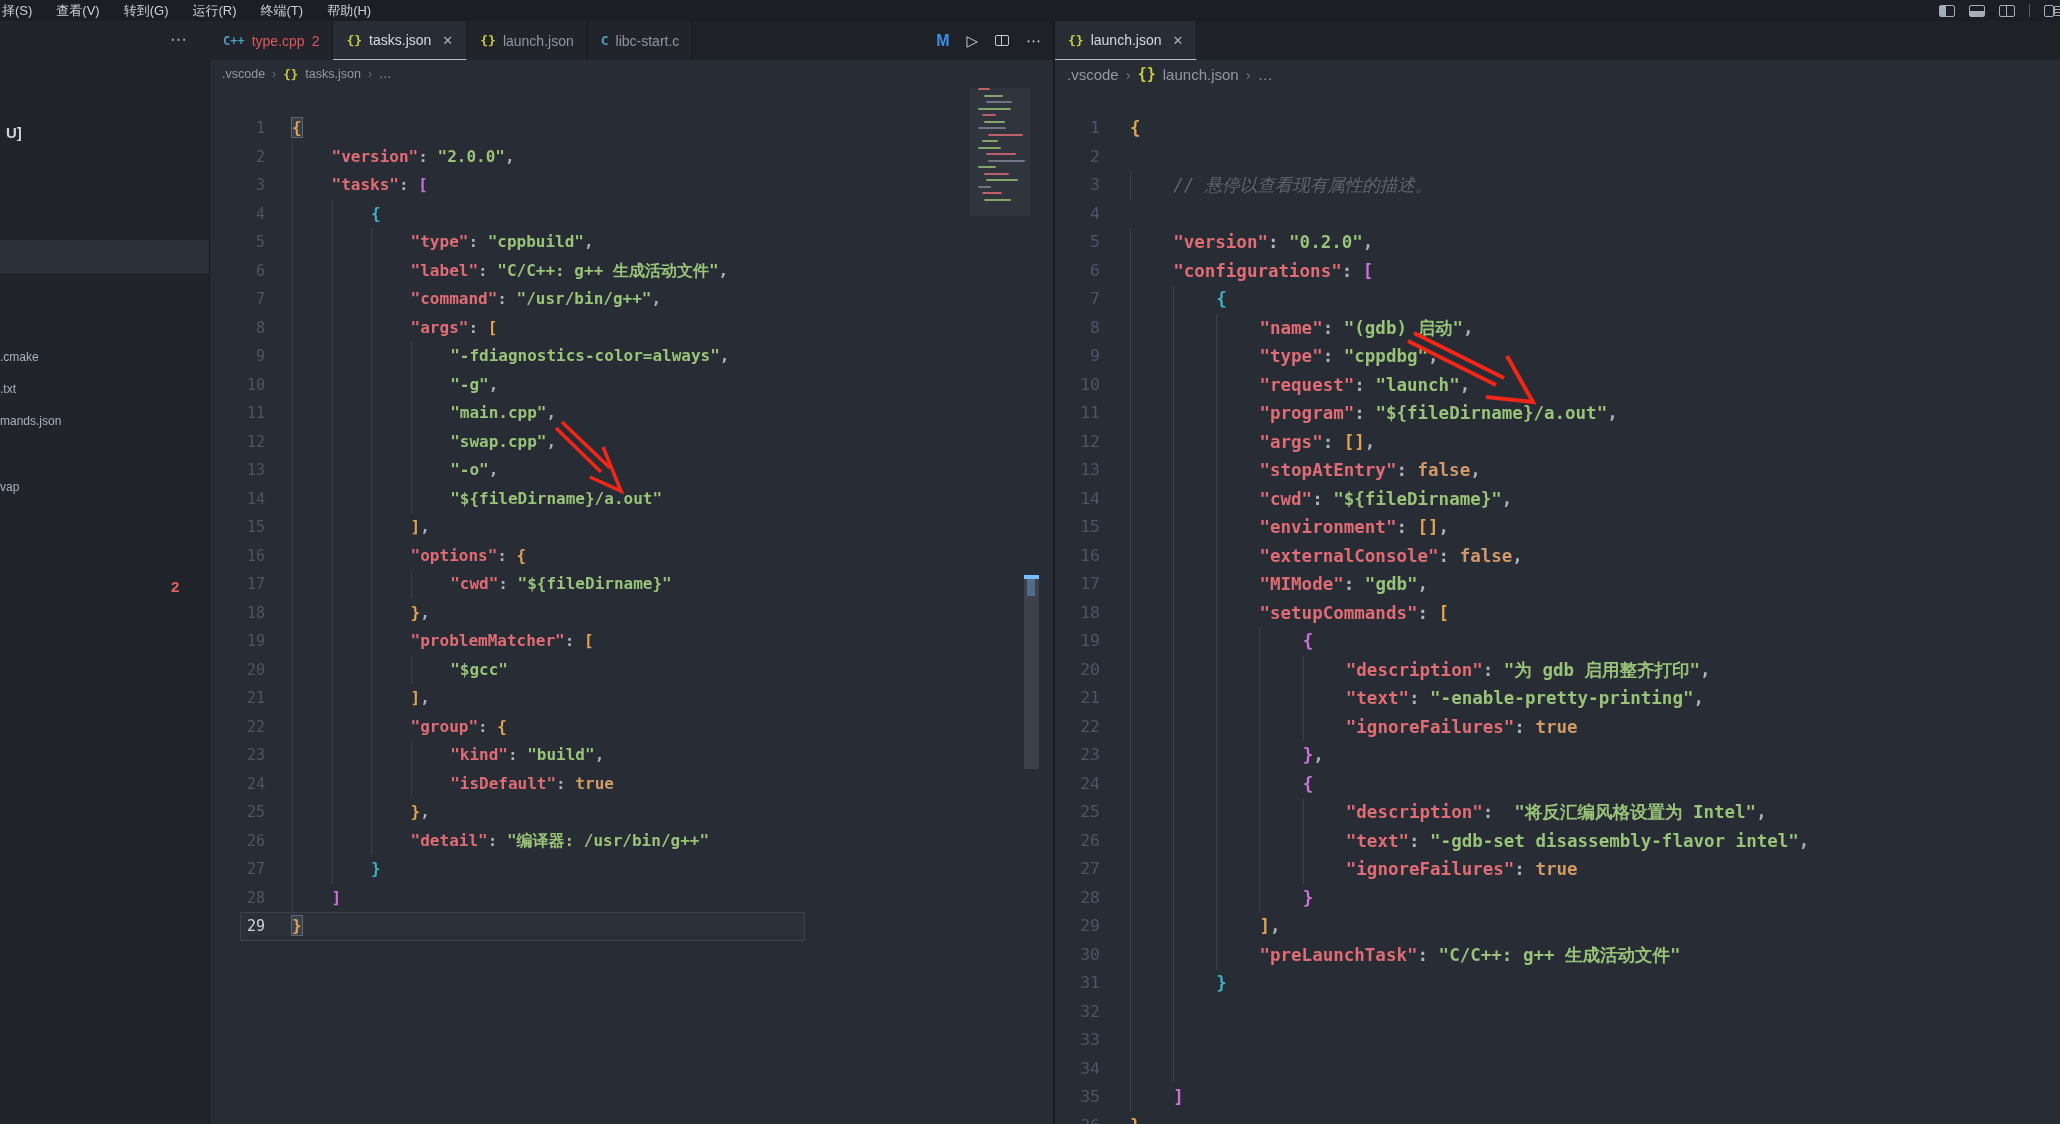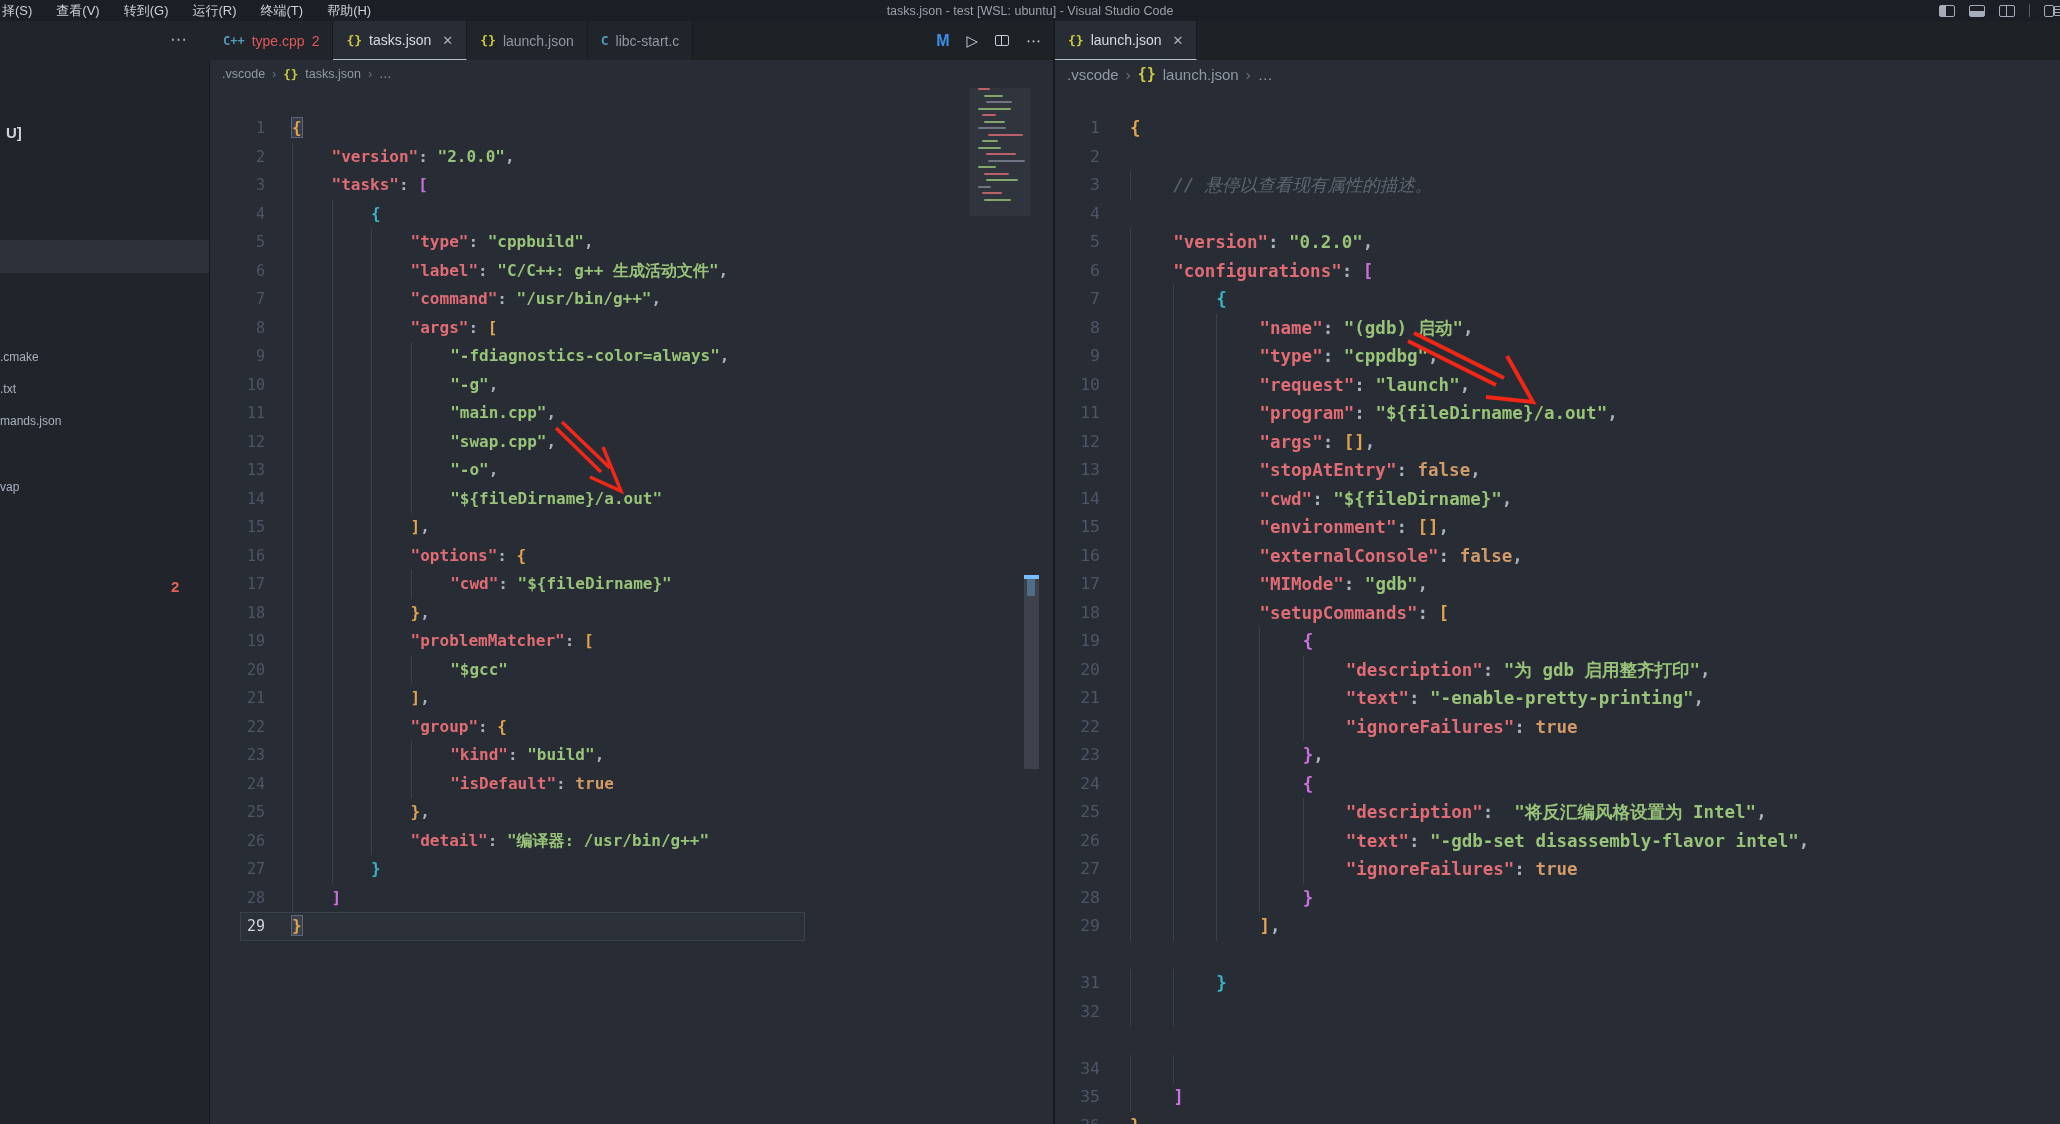--- a/index.html
+++ b/index.html
@@ -110,7 +110,6 @@
       <span class="menu-item">终端(T)</span>
       <span class="menu-item">帮助(H)</span>
     </div>
-  <div class="win-title">tasks.json - test [WSL: ubuntu] - Visual Studio Code</div>
   <div class="wincontrols">
     <div class="wc wc-left"></div>
     <div class="wc wc-bottom"></div>

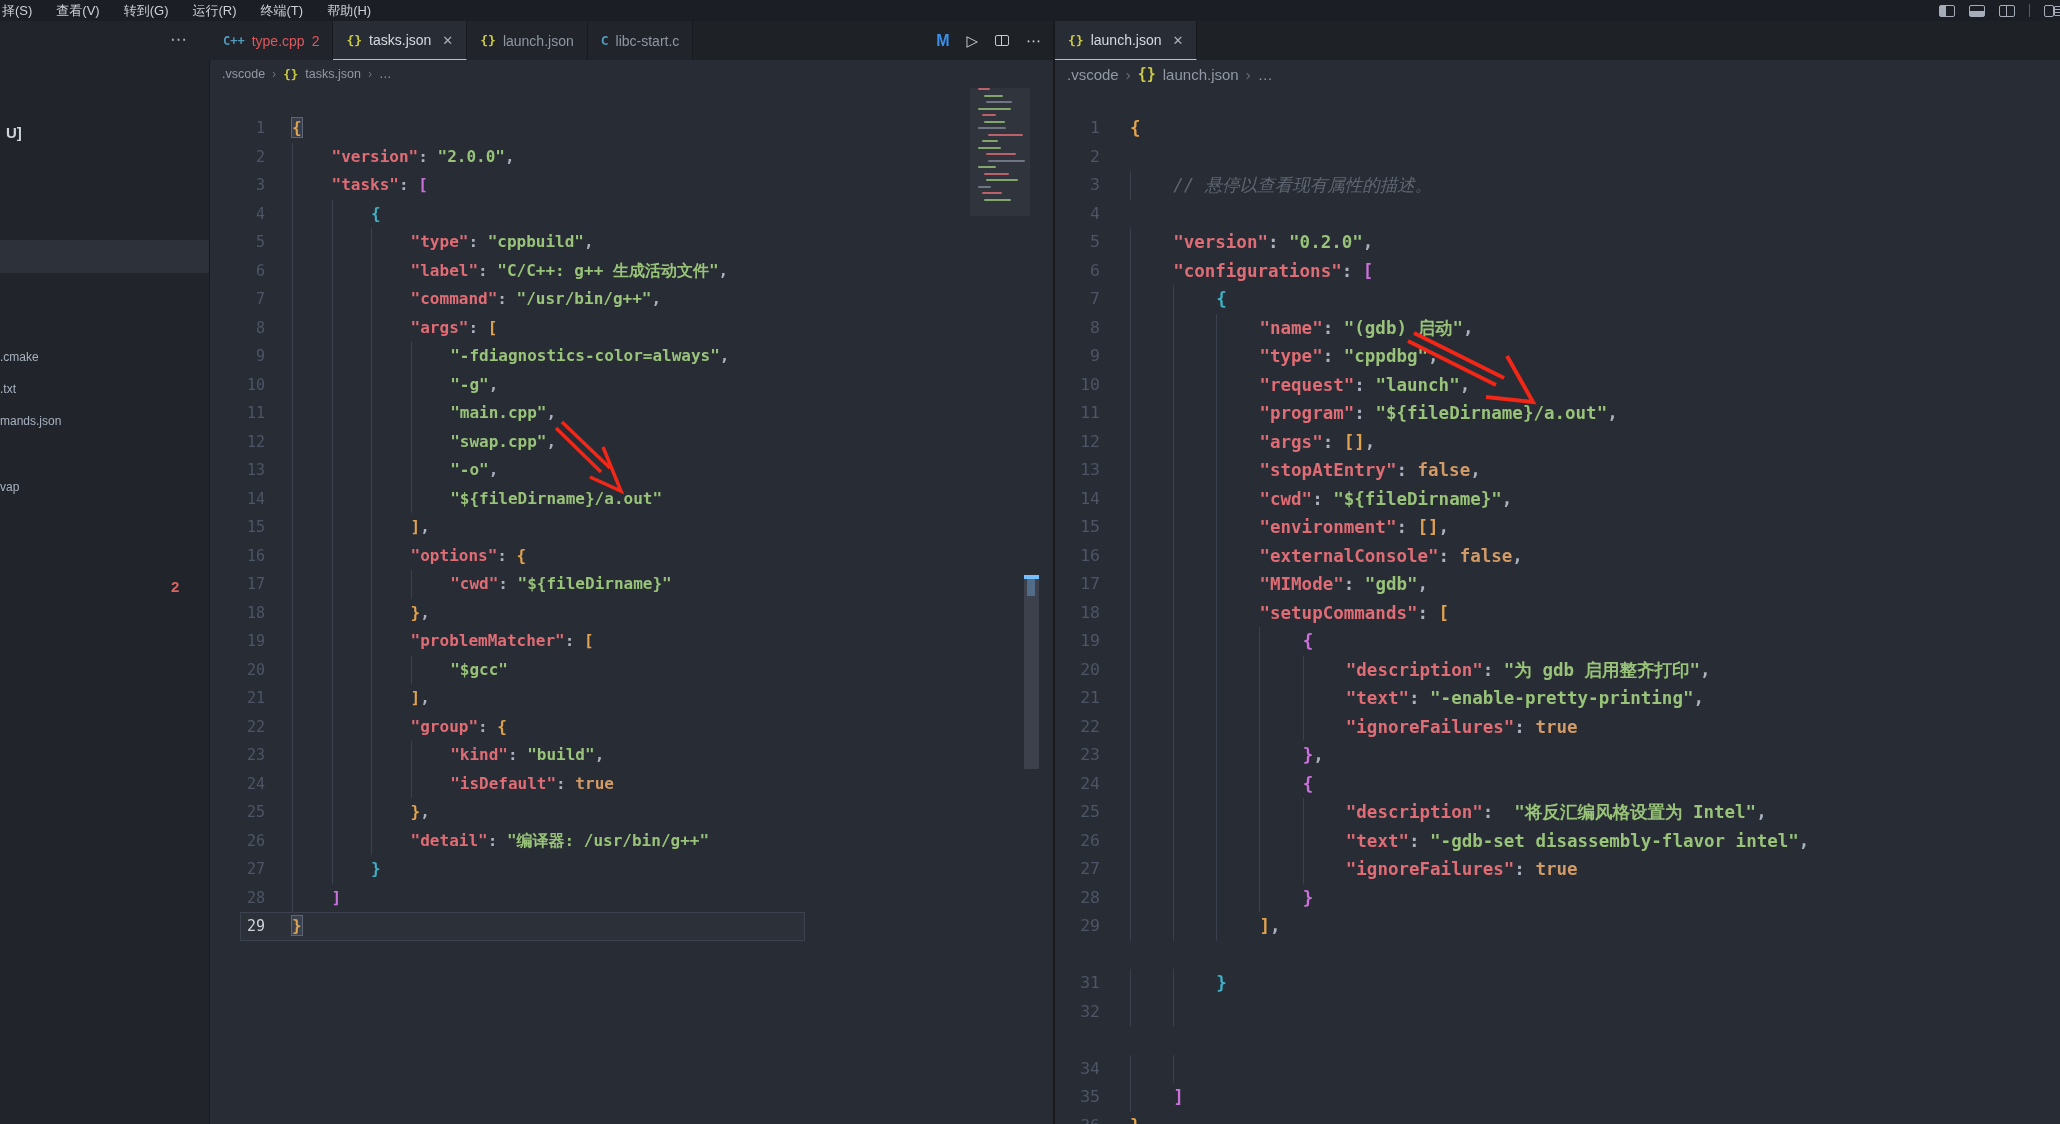--- a/index.html
+++ b/index.html
@@ -278,6 +278,7 @@
       <div class="cl" style="top: 767px;"><span class="ln">27</span><span class="code"><span class="ig">    </span><span class="ig">    </span><span class="ig">    </span><span class="ig">    </span><span class="ig">    </span><span class="k">"ignoreFailures"</span><span class="p">: </span><span class="n">true</span></span></div>
       <div class="cl" style="top: 795.5px;"><span class="ln">28</span><span class="code"><span class="ig">    </span><span class="ig">    </span><span class="ig">    </span><span class="ig">    </span><span class="b2">}</span></span></div>
       <div class="cl" style="top: 824px;"><span class="ln">29</span><span class="code"><span class="ig">    </span><span class="ig">    </span><span class="ig">    </span><span class="b1">]</span><span class="p">,</span></span></div>
+      <div class="cl" style="top: 852.5px;"><span class="ln">30</span><span class="code"><span class="ig">    </span><span class="ig">    </span><span class="ig">    </span><span class="k">"preLaunchTask"</span><span class="p">: </span><span class="s">"C/C++: g++ 生成活动文件"</span></span></div>
       <div class="cl" style="top: 881px;"><span class="ln">31</span><span class="code"><span class="ig">    </span><span class="ig">    </span><span class="b3">}</span></span></div>
       <div class="cl" style="top: 909.5px; padding-left: 16px;"><span class="ln">32</span><span class="code"><span class="ig">    </span><span class="ig">    </span></span></div>
       <div class="cl" style="top: 966.5px;"><span class="ln">34</span><span class="code"><span class="ig">    </span><span class="ig">    </span></span></div>

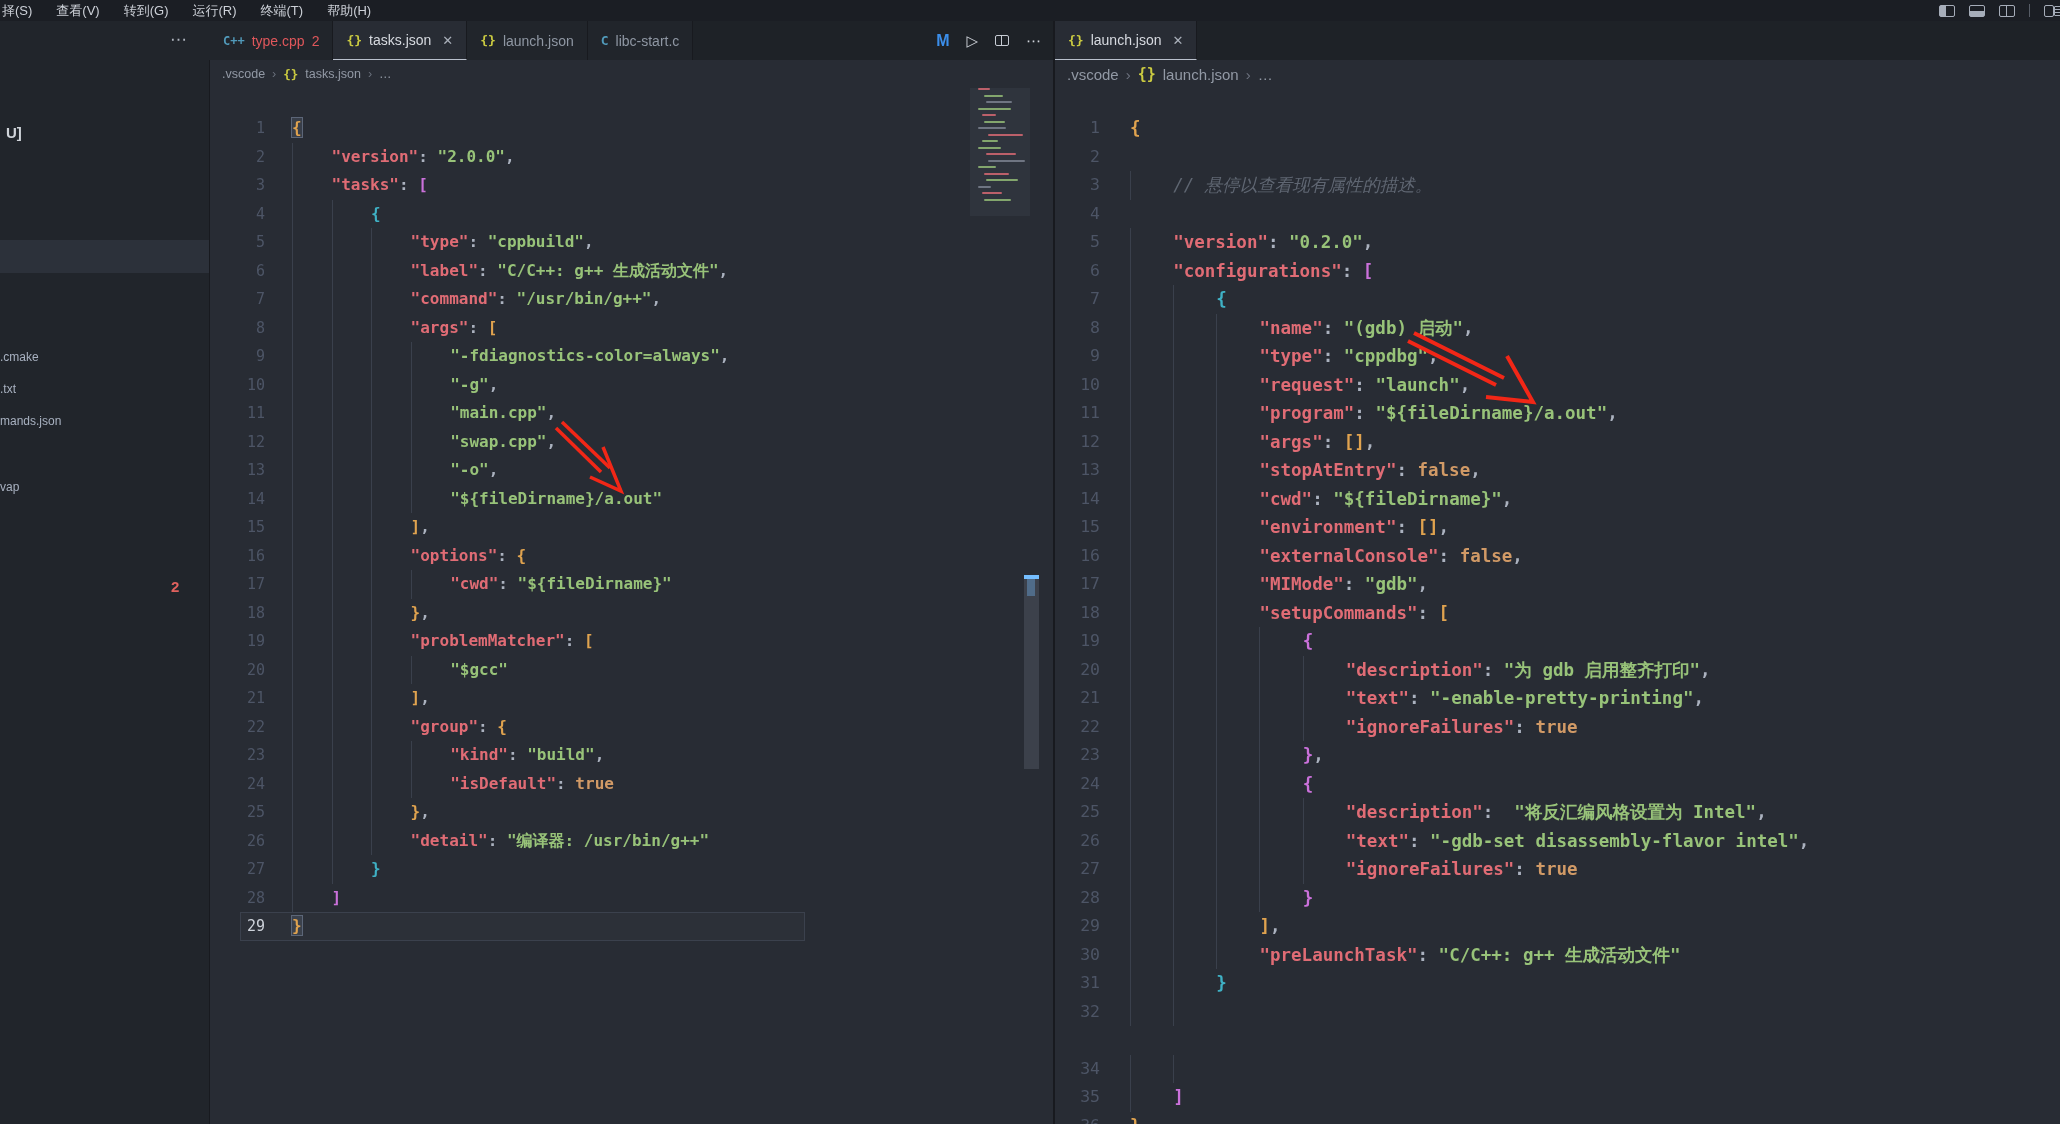--- a/index.html
+++ b/index.html
@@ -281,6 +281,7 @@
       <div class="cl" style="top: 852.5px;"><span class="ln">30</span><span class="code"><span class="ig">    </span><span class="ig">    </span><span class="ig">    </span><span class="k">"preLaunchTask"</span><span class="p">: </span><span class="s">"C/C++: g++ 生成活动文件"</span></span></div>
       <div class="cl" style="top: 881px;"><span class="ln">31</span><span class="code"><span class="ig">    </span><span class="ig">    </span><span class="b3">}</span></span></div>
       <div class="cl" style="top: 909.5px; padding-left: 16px;"><span class="ln">32</span><span class="code"><span class="ig">    </span><span class="ig">    </span></span></div>
+      <div class="cl" style="top: 938px;"><span class="ln">33</span><span class="code"><span class="ig">    </span><span class="ig">    </span></span></div>
       <div class="cl" style="top: 966.5px;"><span class="ln">34</span><span class="code"><span class="ig">    </span><span class="ig">    </span></span></div>
       <div class="cl" style="top: 995px;"><span class="ln">35</span><span class="code"><span class="ig">    </span><span class="b2">]</span></span></div>
       <div class="cl" style="top: 1023.5px;"><span class="ln">36</span><span class="code"><span class="b1">}</span></span></div>

